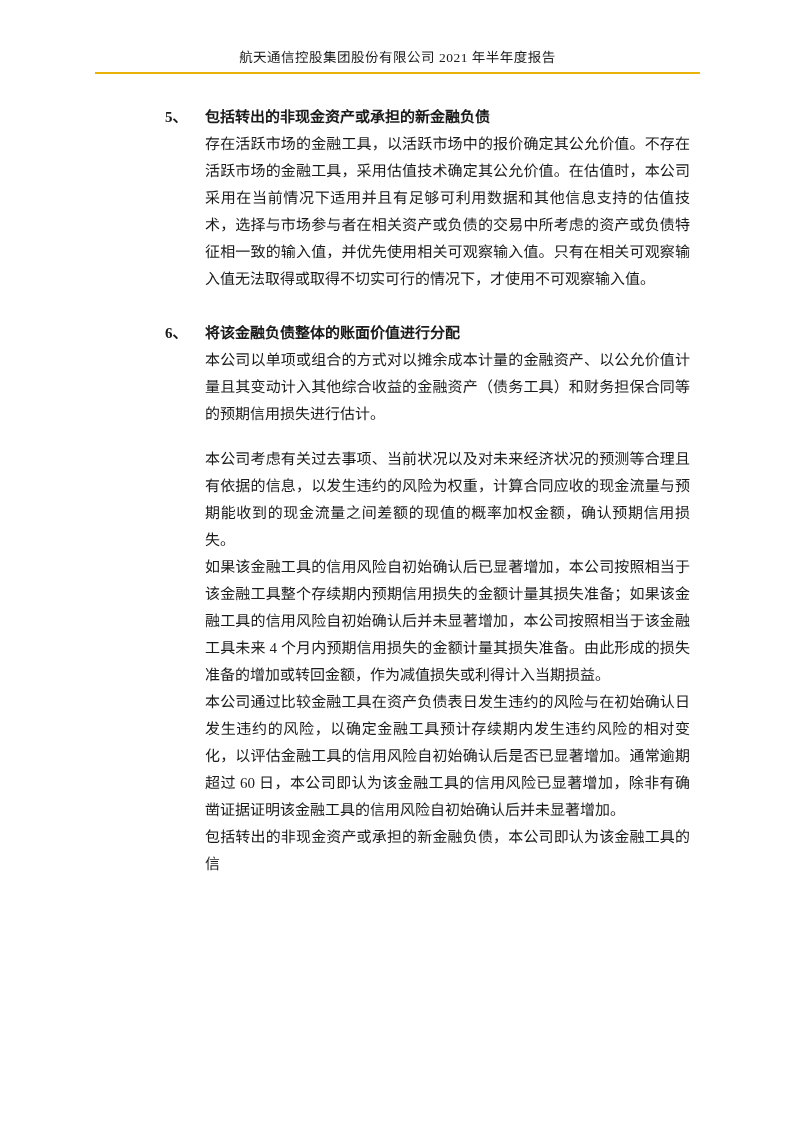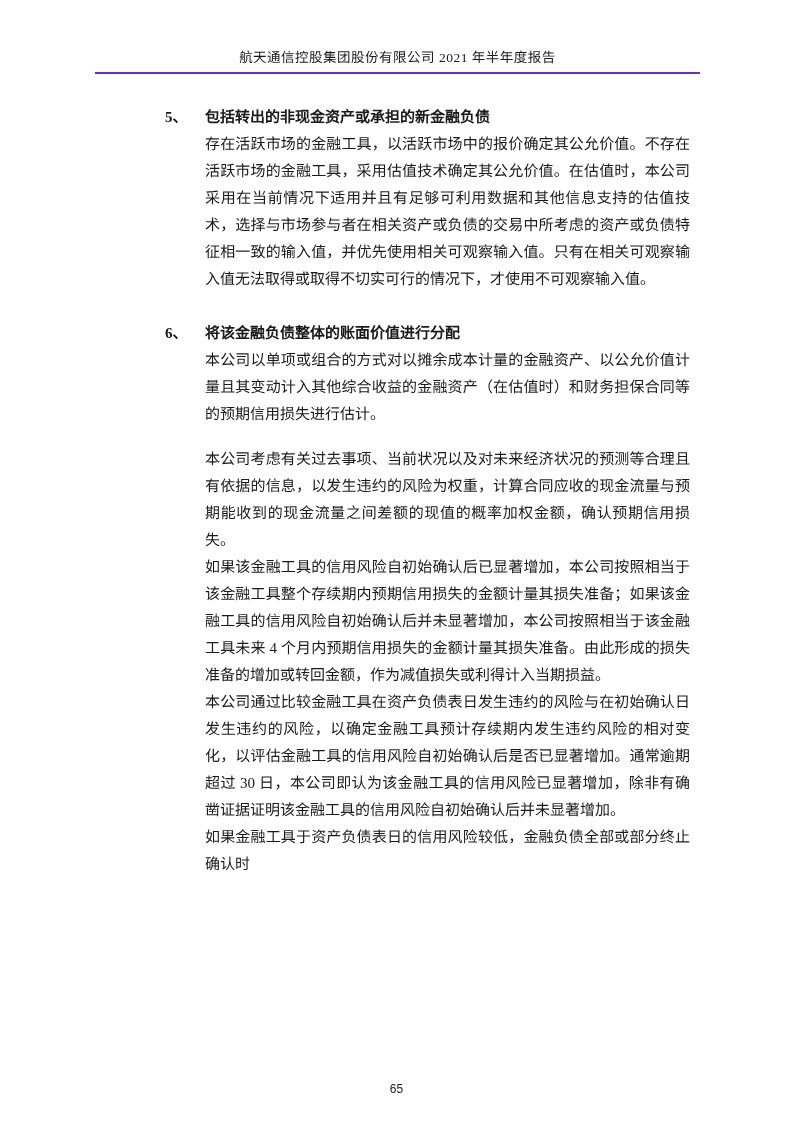--- a/index.html
+++ b/index.html
@@ -22,7 +22,7 @@
     margin: 0 93px 0 95px;
     padding-top: 46px;
     padding-bottom: 6px;
-    border-bottom: 2px solid #6d28d9;
+    border-bottom: 2px solid #eab308;
     text-align: center;
   }
   .page-header .header-title {

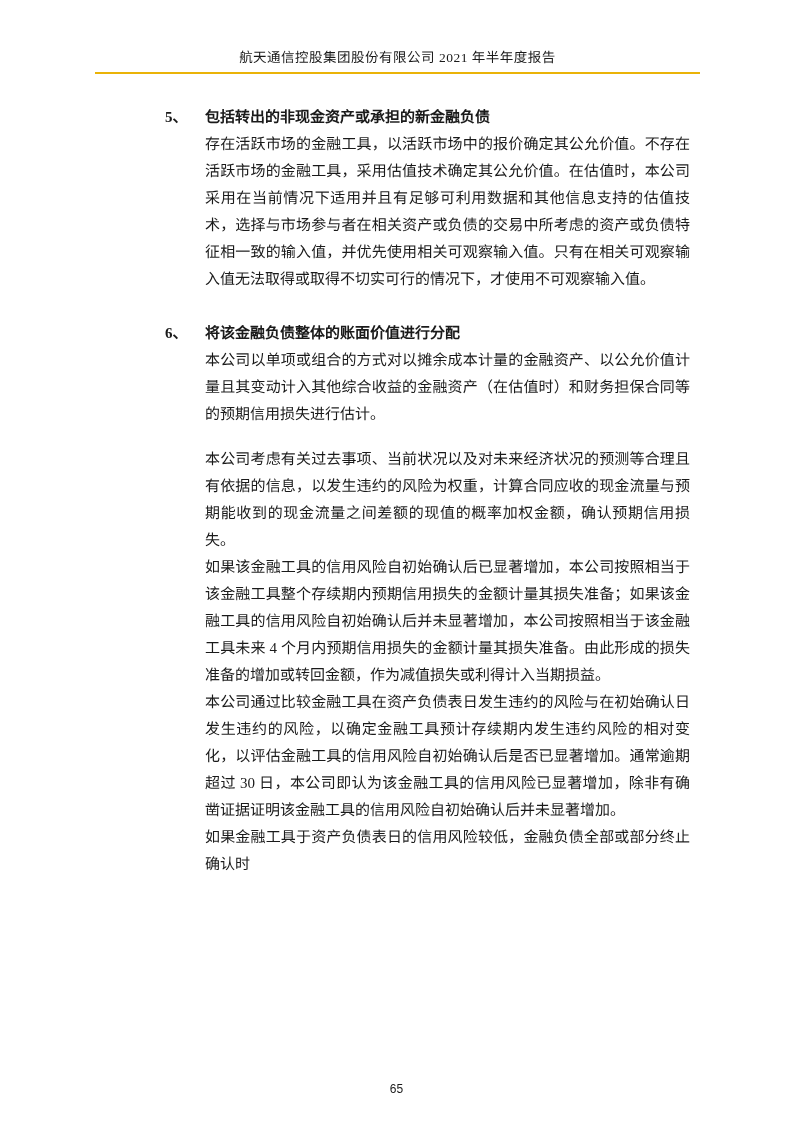--- a/index.html
+++ b/index.html
@@ -96,7 +96,7 @@
         <span class="section-number">6、</span>
         <span class="section-title">将该金融负债整体的账面价值进行分配</span>
       </div>
-      <p class="body-para">本公司以单项或组合的方式对以摊余成本计量的金融资产、以公允价值计量且其变动计入其他综合收益的金融资产（在估值时）和财务担保合同等的预期信用损失进行估计。</p>
+      <p class="body-para">本公司以单项或组合的方式对以摊余成本计量的金融资产、以公允价值计量且其变动计入其他综合收益的金融资产（债务工具）和财务担保合同等的预期信用损失进行估计。</p>
       <p class="body-para para-gap">本公司考虑有关过去事项、当前状况以及对未来经济状况的预测等合理且有依据的信息，以发生违约的风险为权重，计算合同应收的现金流量与预期能收到的现金流量之间差额的现值的概率加权金额，确认预期信用损失。</p>
       <p class="body-para">如果该金融工具的信用风险自初始确认后已显著增加，本公司按照相当于该金融工具整个存续期内预期信用损失的金额计量其损失准备；如果该金融工具的信用风险自初始确认后并未显著增加，本公司按照相当于该金融工具未来 4 个月内预期信用损失的金额计量其损失准备。由此形成的损失准备的增加或转回金额，作为减值损失或利得计入当期损益。</p>
       <p class="body-para">本公司通过比较金融工具在资产负债表日发生违约的风险与在初始确认日发生违约的风险，以确定金融工具预计存续期内发生违约风险的相对变化，以评估金融工具的信用风险自初始确认后是否已显著增加。通常逾期超过 30 日，本公司即认为该金融工具的信用风险已显著增加，除非有确凿证据证明该金融工具的信用风险自初始确认后并未显著增加。</p>

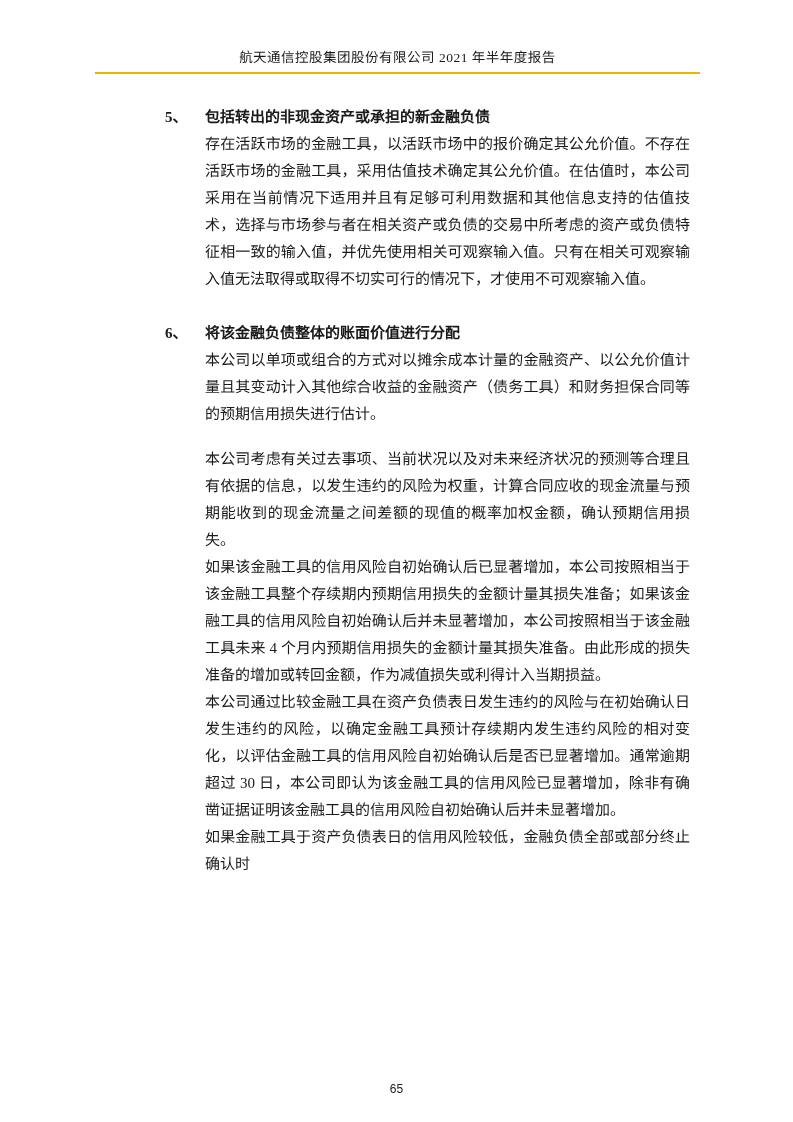--- a/index.html
+++ b/index.html
@@ -99,7 +99,7 @@
       <p class="body-para">本公司以单项或组合的方式对以摊余成本计量的金融资产、以公允价值计量且其变动计入其他综合收益的金融资产（债务工具）和财务担保合同等的预期信用损失进行估计。</p>
       <p class="body-para para-gap">本公司考虑有关过去事项、当前状况以及对未来经济状况的预测等合理且有依据的信息，以发生违约的风险为权重，计算合同应收的现金流量与预期能收到的现金流量之间差额的现值的概率加权金额，确认预期信用损失。</p>
       <p class="body-para">如果该金融工具的信用风险自初始确认后已显著增加，本公司按照相当于该金融工具整个存续期内预期信用损失的金额计量其损失准备；如果该金融工具的信用风险自初始确认后并未显著增加，本公司按照相当于该金融工具未来 4 个月内预期信用损失的金额计量其损失准备。由此形成的损失准备的增加或转回金额，作为减值损失或利得计入当期损益。</p>
-      <p class="body-para">本公司通过比较金融工具在资产负债表日发生违约的风险与在初始确认日发生违约的风险，以确定金融工具预计存续期内发生违约风险的相对变化，以评估金融工具的信用风险自初始确认后是否已显著增加。通常逾期超过 30 日，本公司即认为该金融工具的信用风险已显著增加，除非有确凿证据证明该金融工具的信用风险自初始确认后并未显著增加。</p>
+      <p class="body-para">本公司通过比较金融工具在资产负债表日发生违约的风险与在初始确认日发生违约的风险，以确定金融工具预计存续期内发生违约风险的相对变化，以评估金融工具的信用风险自初始确认后是否已显著增加。通常逾期超过 60 日，本公司即认为该金融工具的信用风险已显著增加，除非有确凿证据证明该金融工具的信用风险自初始确认后并未显著增加。</p>
       <p class="body-para">如果金融工具于资产负债表日的信用风险较低，金融负债全部或部分终止确认时</p>
     </div>
 

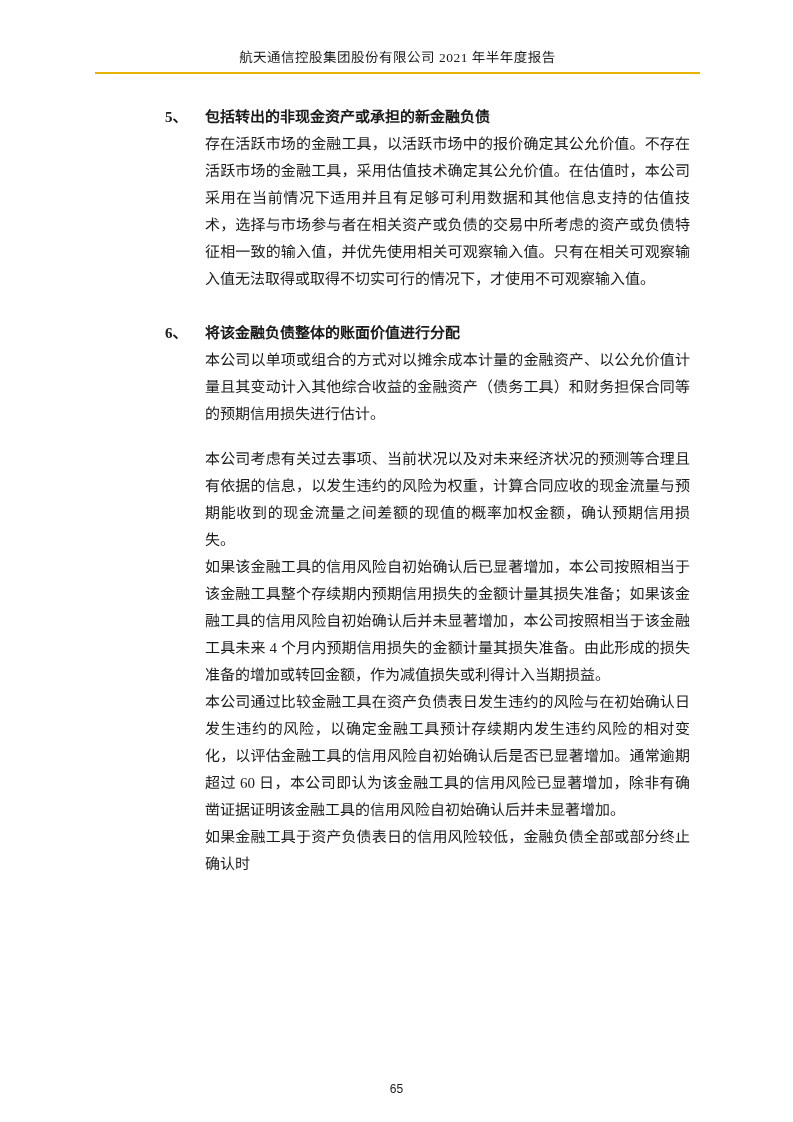--- a/index.html
+++ b/index.html
@@ -100,7 +100,7 @@
       <p class="body-para para-gap">本公司考虑有关过去事项、当前状况以及对未来经济状况的预测等合理且有依据的信息，以发生违约的风险为权重，计算合同应收的现金流量与预期能收到的现金流量之间差额的现值的概率加权金额，确认预期信用损失。</p>
       <p class="body-para">如果该金融工具的信用风险自初始确认后已显著增加，本公司按照相当于该金融工具整个存续期内预期信用损失的金额计量其损失准备；如果该金融工具的信用风险自初始确认后并未显著增加，本公司按照相当于该金融工具未来 4 个月内预期信用损失的金额计量其损失准备。由此形成的损失准备的增加或转回金额，作为减值损失或利得计入当期损益。</p>
       <p class="body-para">本公司通过比较金融工具在资产负债表日发生违约的风险与在初始确认日发生违约的风险，以确定金融工具预计存续期内发生违约风险的相对变化，以评估金融工具的信用风险自初始确认后是否已显著增加。通常逾期超过 60 日，本公司即认为该金融工具的信用风险已显著增加，除非有确凿证据证明该金融工具的信用风险自初始确认后并未显著增加。</p>
-      <p class="body-para">如果金融工具于资产负债表日的信用风险较低，金融负债全部或部分终止确认时</p>
+      <p class="body-para">包括转出的非现金资产或承担的新金融负债，本公司即认为该金融工具的信</p>
     </div>
 
   </div>

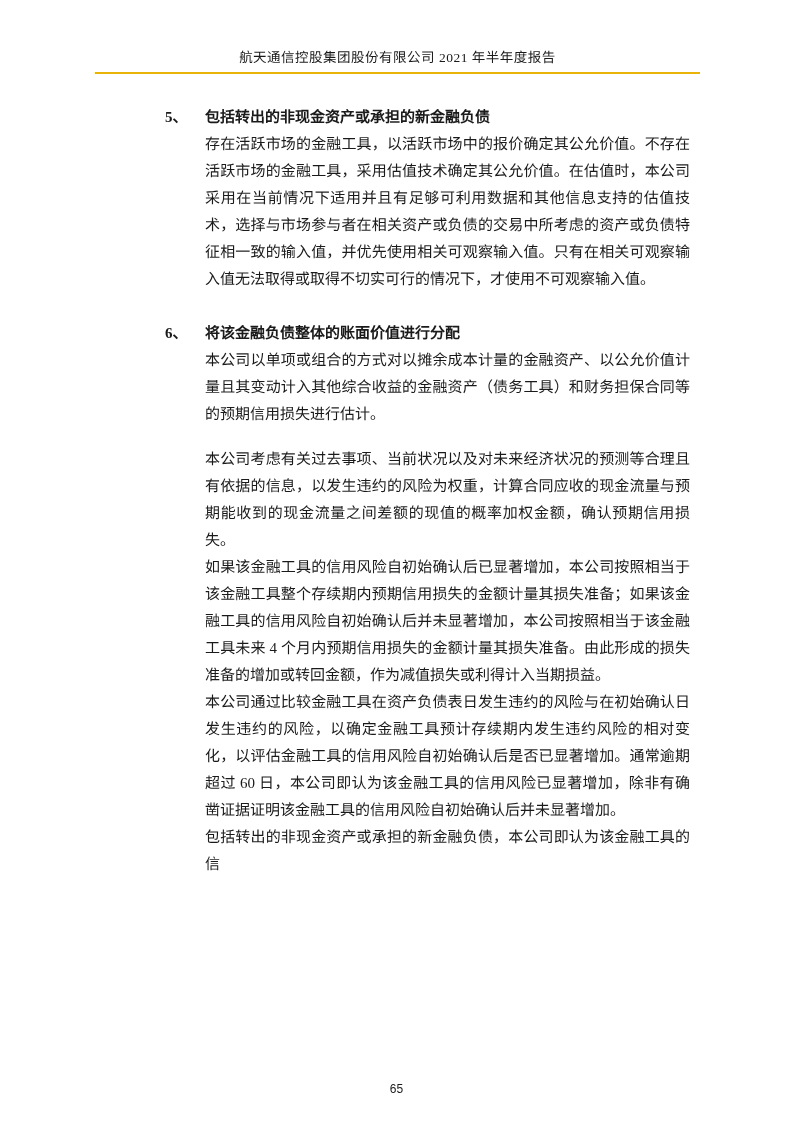--- a/index.html
+++ b/index.html
@@ -105,7 +105,6 @@
 
   </div>
 
-  <div class="page-footer">65</div>
 
 </div>
 

